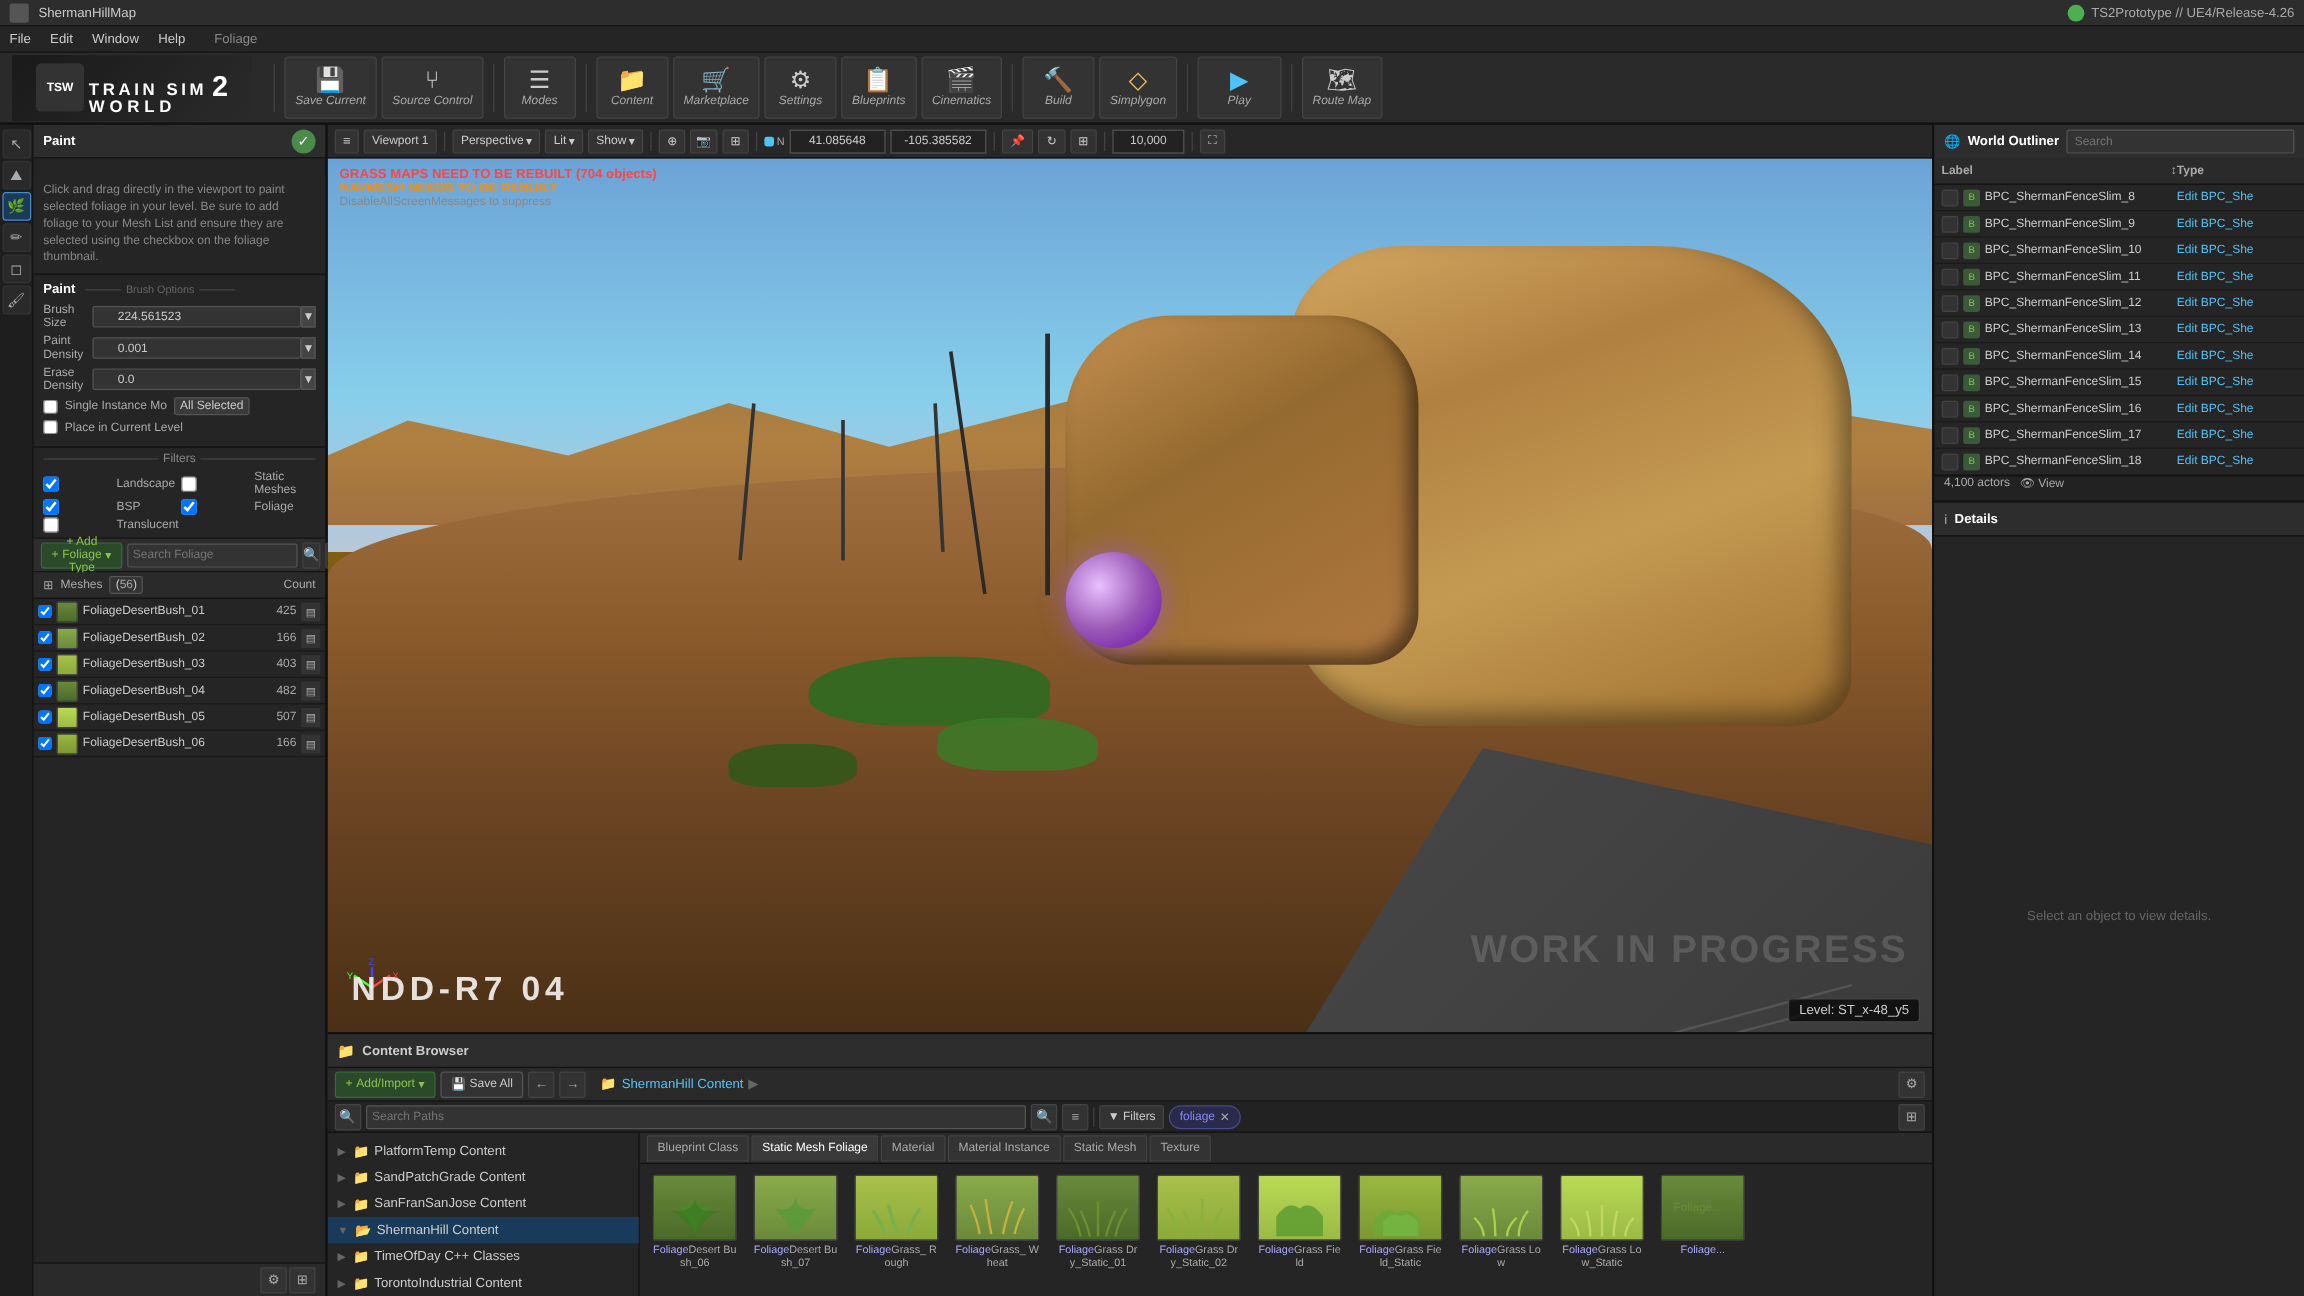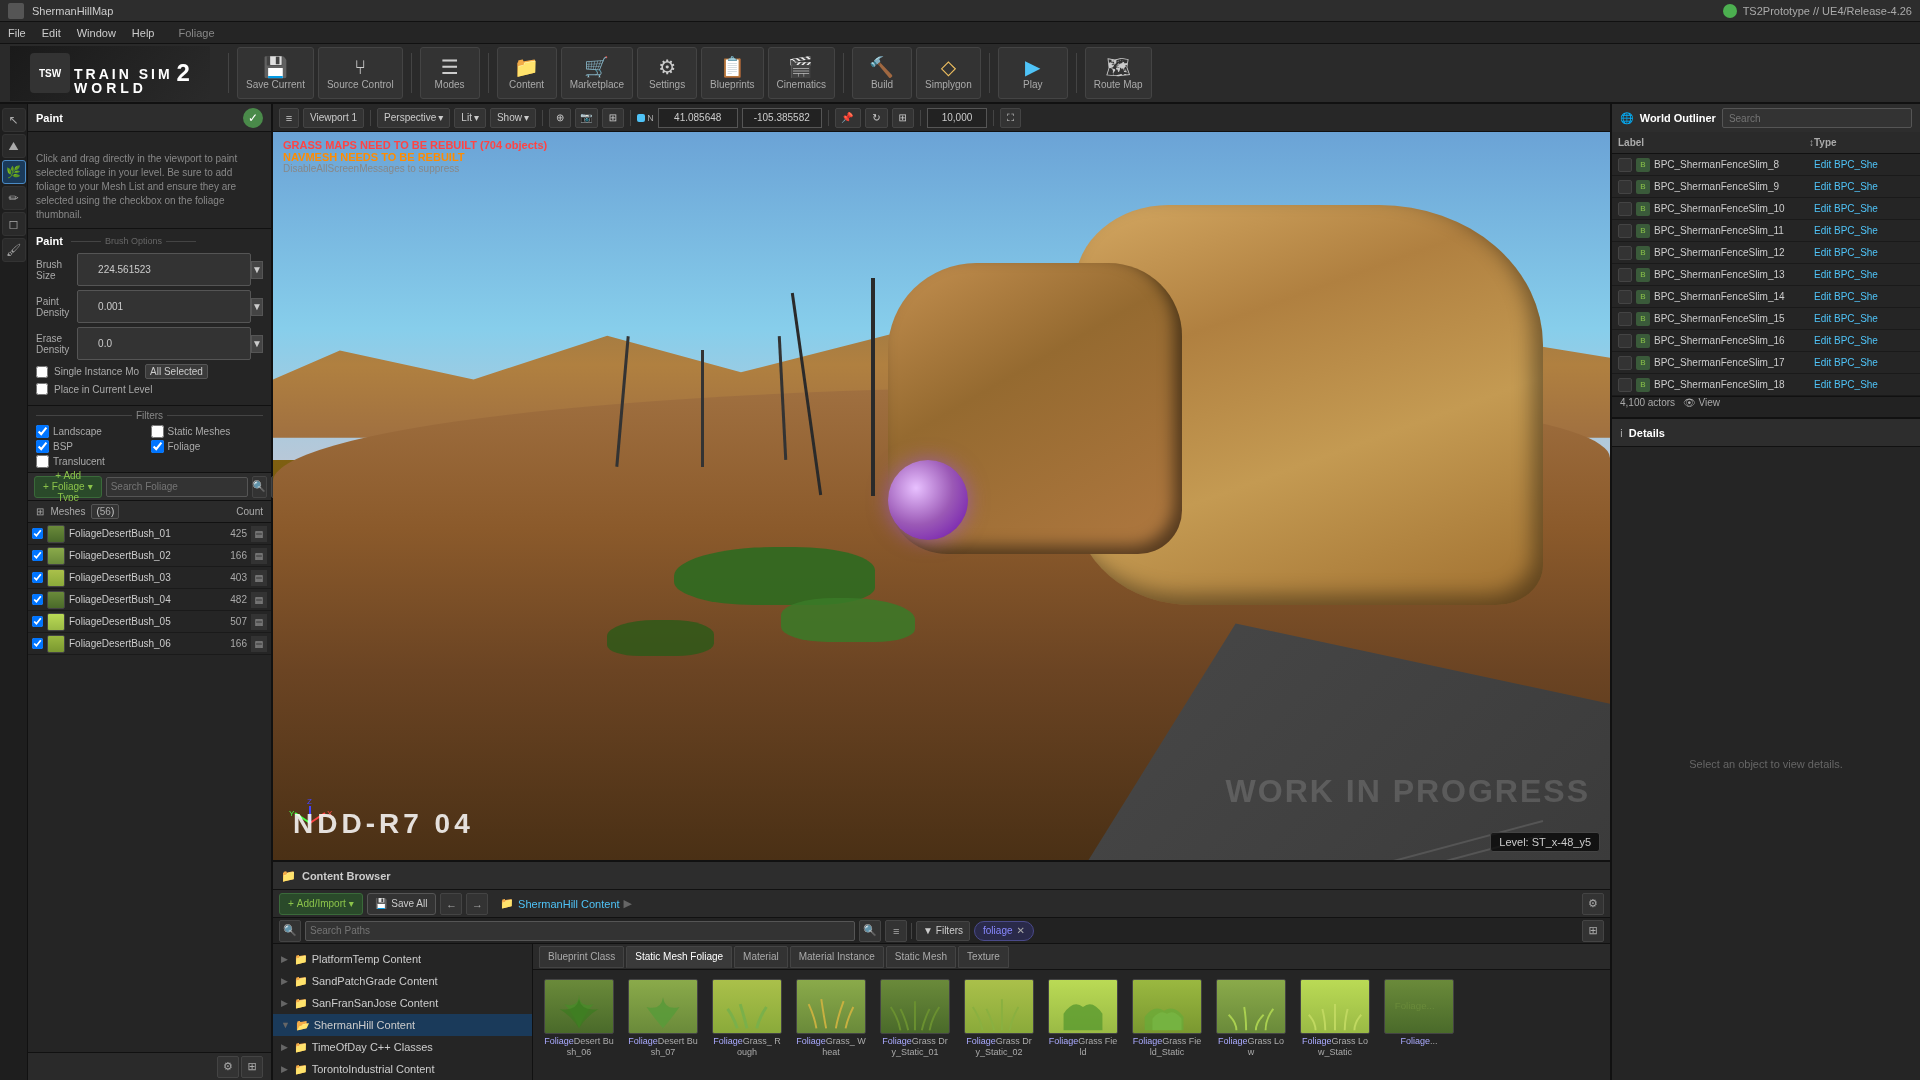--- a/index.html
+++ b/index.html
@@ -24,7 +24,7 @@
     .toolbar-logo { height: 55px; width: 200px; background: linear-gradient(135deg, #1a1a1a, #2a2a2a); display: flex; align-items: center; justify-content: center; margin-right: 10px; }
     .toolbar-btn { display: flex; flex-direction: column; align-items: center; justify-content: center; min-width: 60px; height: 52px; background: #333; border: 1px solid #444; border-radius: 3px; cursor: pointer; padding: 4px 8px; gap: 2px; }
     .toolbar-btn .tb-icon { font-size: 20px; line-height: 1; }
-    .toolbar-btn .tb-label { font-size: 10px; color: #aaa; white-space: nowrap; }
+    .toolbar-btn .tb-label { font-size: 10px; color: #aaa; white-space: nowrap; font-style: italic; }
     .toolbar-btn.active .tb-icon { color: #4fc3f7; }
     .toolbar-sep { width: 1px; height: 40px; background: #444; margin: 0 4px; }
 

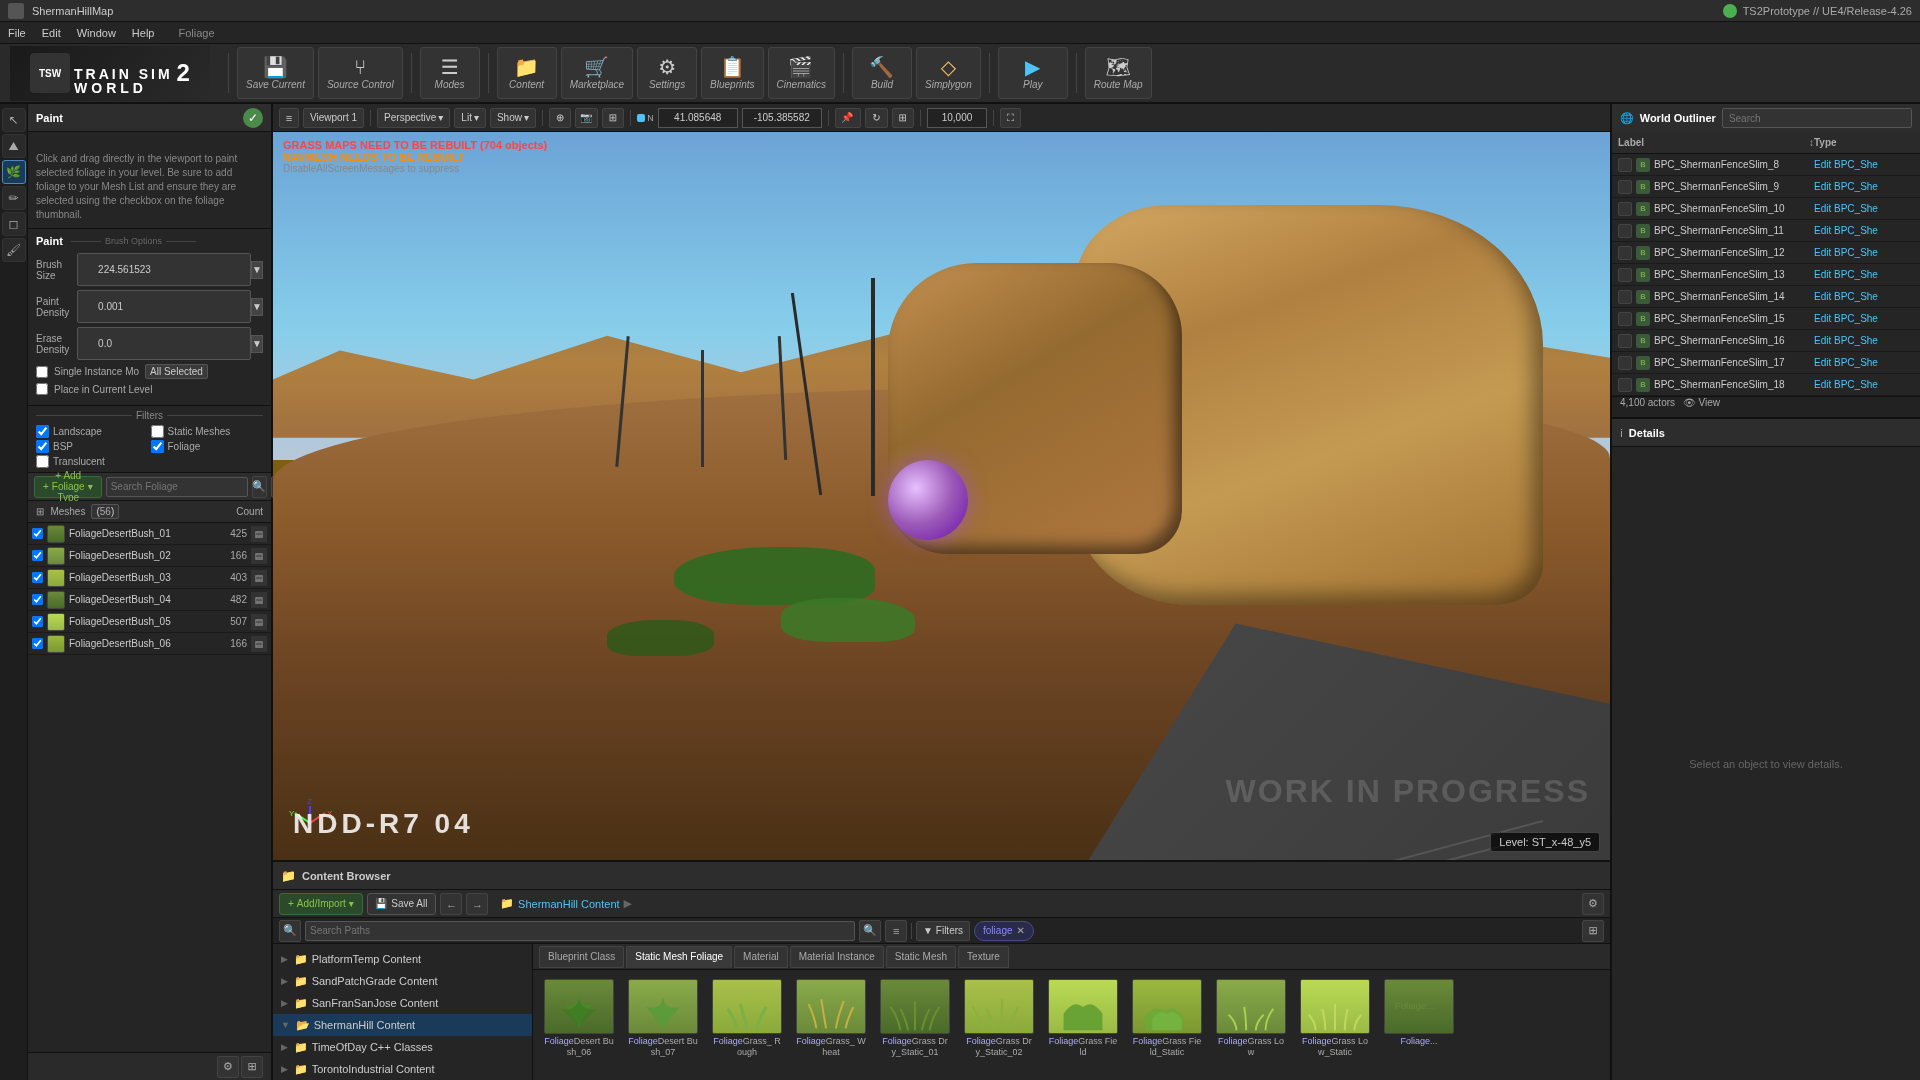--- a/index.html
+++ b/index.html
@@ -36,7 +36,7 @@
 
     .control-row { display: flex; align-items: center; margin-bottom: 4px; }
     .control-label { width: 90px; font-size: 10px; color: #aaa; }
-    .control-input { flex: 1; height: 33px; background: #333; border: 1px solid #555; color: #ccc; font-size: 10px; padding: 0 20px; border-radius: 2px; }
+    .control-input { flex: 1; height: 18px; background: #333; border: 1px solid #555; color: #ccc; font-size: 10px; padding: 0 20px; border-radius: 2px; }
     .control-btn { width: 18px; height: 18px; background: #444; border: 1px solid #555; color: #ccc; font-size: 10px; cursor: pointer; display: flex; align-items: center; justify-content: center; }
 
     .checkbox-row { display: flex; align-items: center; gap: 6px; margin-bottom: 4px; }

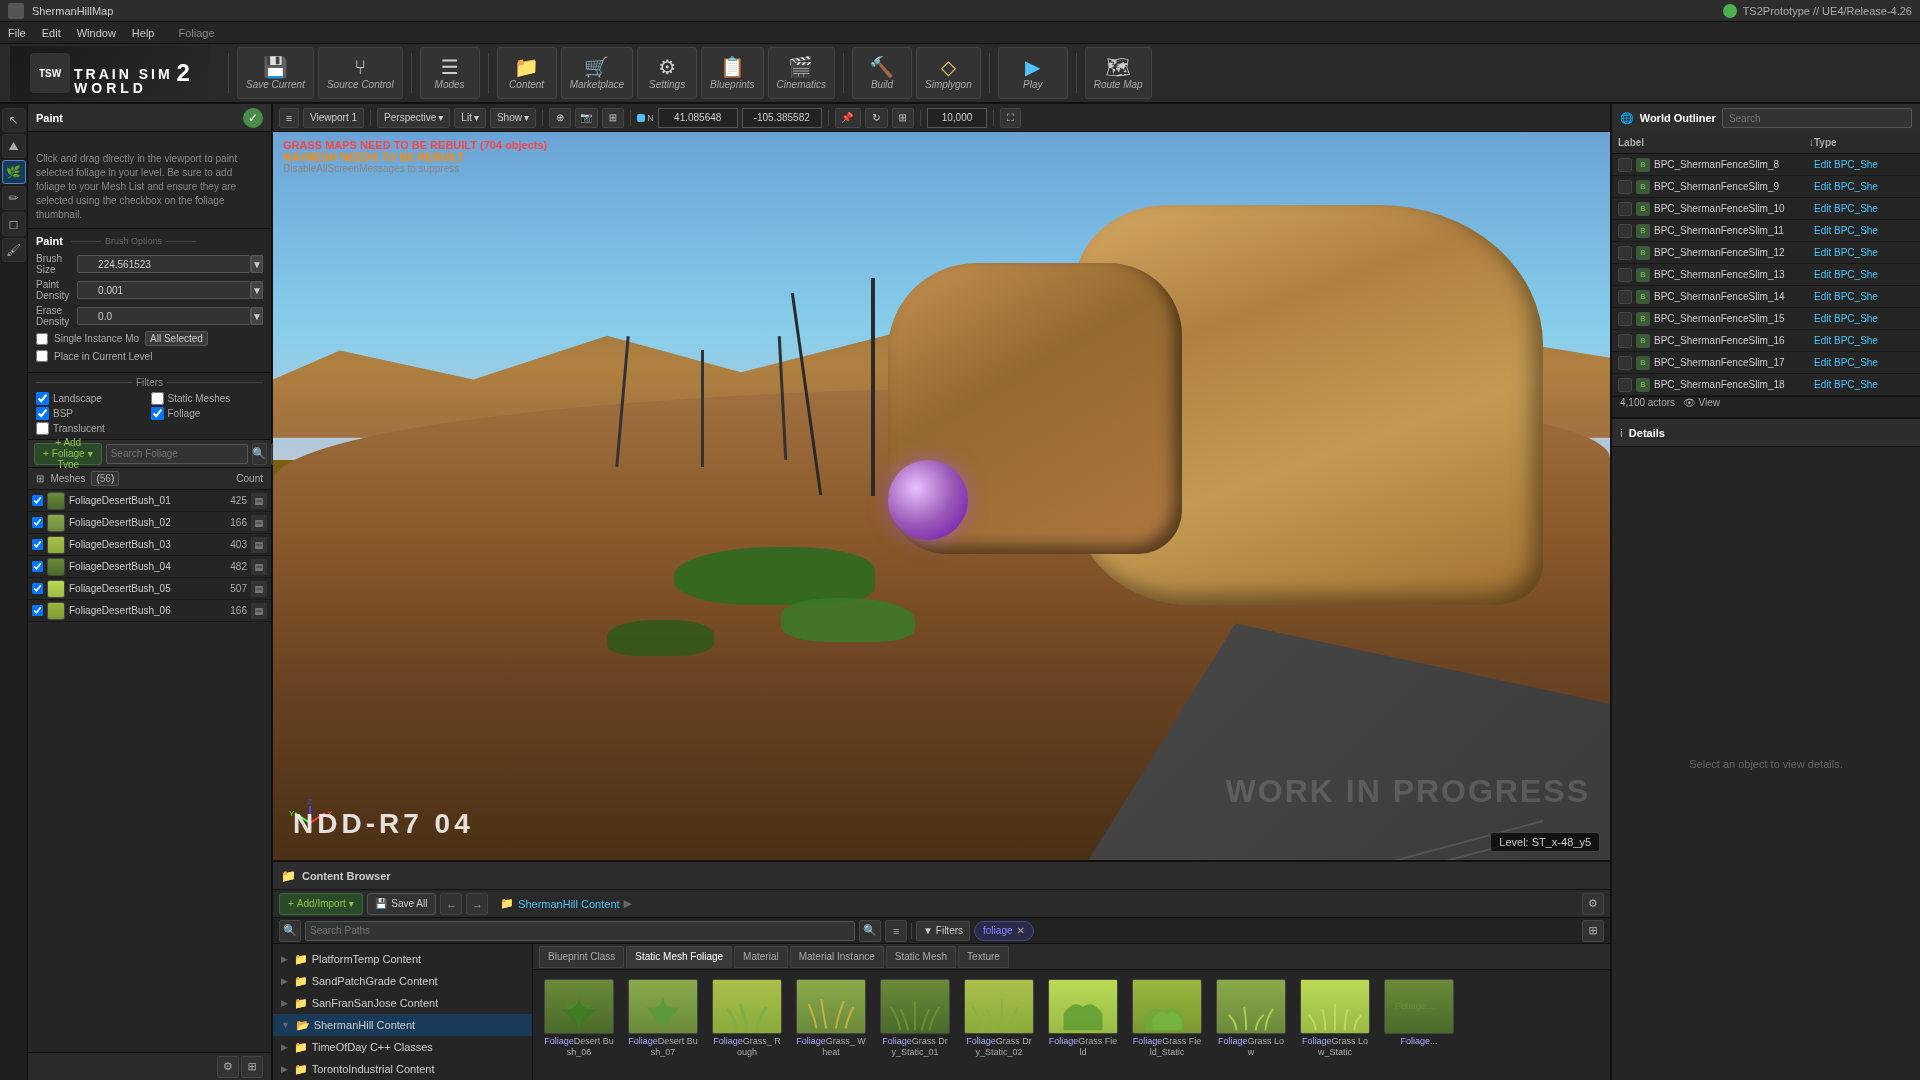--- a/index.html
+++ b/index.html
@@ -45,7 +45,7 @@
     .checkbox-row .dropdown-pill { background: #3a3a3a; border: 1px solid #555; border-radius: 2px; padding: 1px 4px; font-size: 10px; color: #ccc; cursor: pointer; }
     .filters-grid { display: grid; grid-template-columns: 1fr 1fr; gap: 2px; }
     .filter-item { display: flex; align-items: center; gap: 4px; }
-    .filter-item span { font-size: 10px; color: #aaa; }
+    .filter-item span { font-size: 10px; color: #aaa; margin-left: 44px; }
 
     .foliage-toolbar { height: 28px; background: #2d2d2d; border-bottom: 1px solid #111; display: flex; align-items: center; padding: 0 6px; gap: 4px; }
     .add-foliage-btn { height: 22px; background: #2a4a2a; border: 1px solid #3a6a3a; border-radius: 3px; color: #8bc34a; font-size: 10px; padding: 0 8px; cursor: pointer; display: flex; align-items: center; gap: 3px; }

